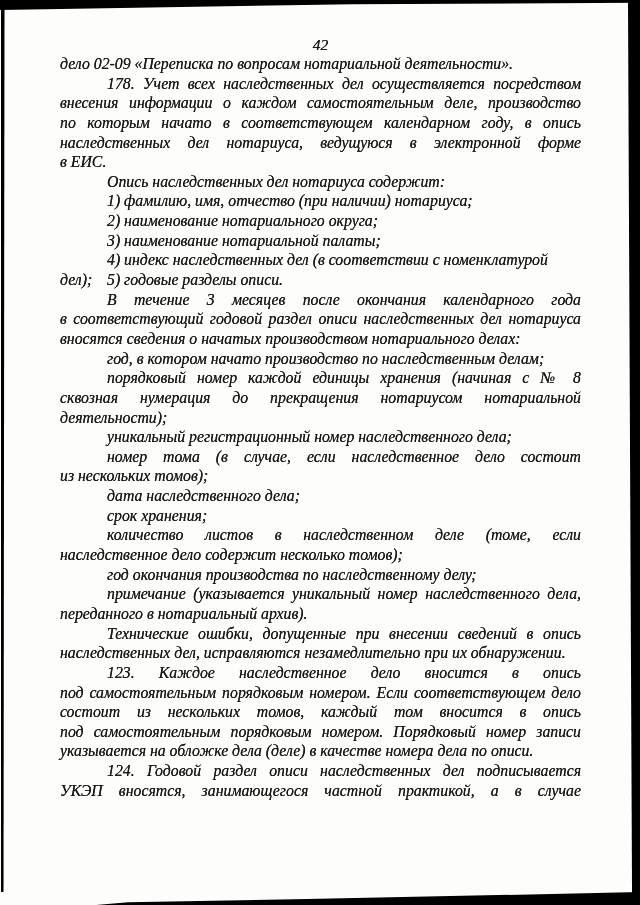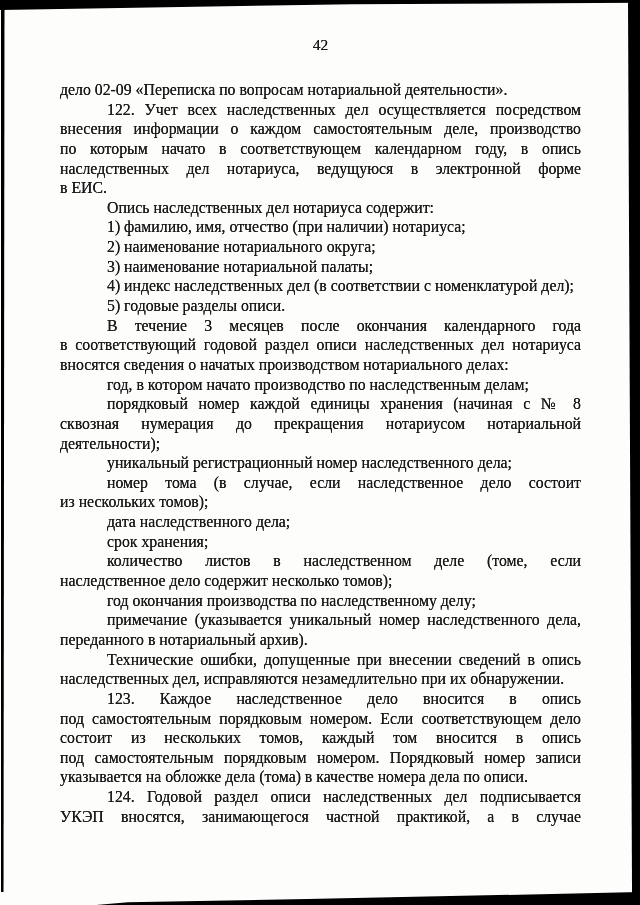--- a/index.html
+++ b/index.html
@@ -12,7 +12,7 @@
     font-family: "Liberation Serif", "DejaVu Serif", serif;
     color: #1a1a1a;
   }
-  .scan-page { position: absolute; inset: 0; }
+  .scan-page { position: absolute; inset: 0; font-style: italic; }
 
   
   .edge { position: absolute; background: #000; }

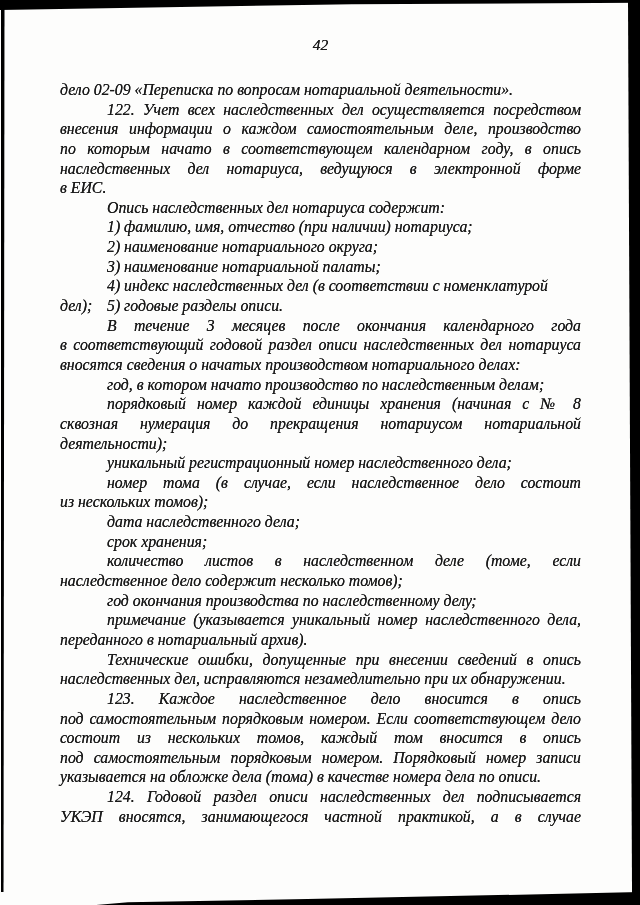--- a/index.html
+++ b/index.html
@@ -43,7 +43,7 @@
 
   .content {
     position: absolute;
-    left: 60px; top: 80px; width: 521px;
+    left: 60px; top: 54px; width: 521px;
   }
   .line {
     font-size: 15.8px;

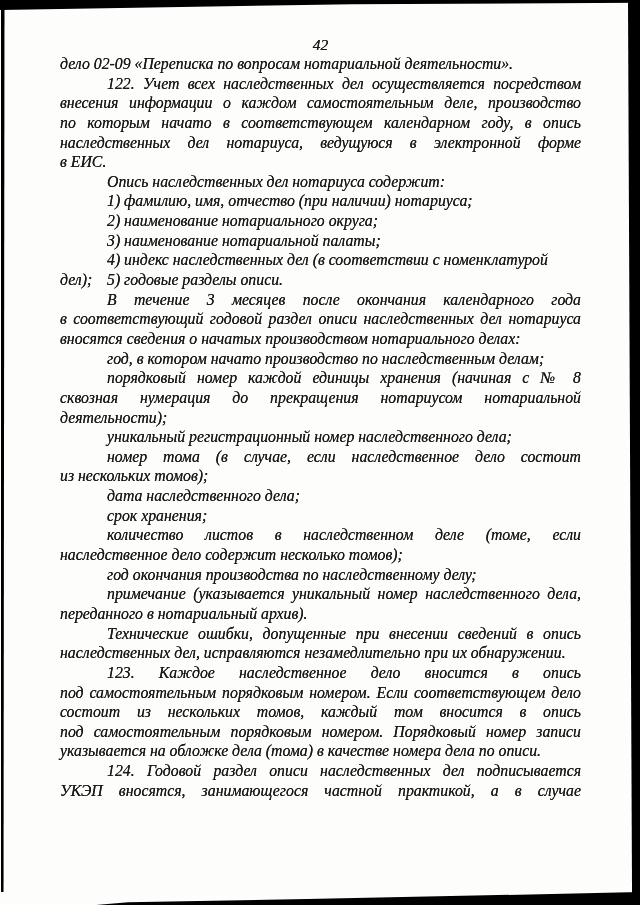--- a/index.html
+++ b/index.html
@@ -69,7 +69,7 @@
 
   <div class="content">
       <div class="line">дело 02-09 «Переписка по вопросам нотариальной деятельности».</div>
-      <div class="line j in">122. Учет всех наследственных дел осуществляется посредством</div>
+      <div class="line j in">178. Учет всех наследственных дел осуществляется посредством</div>
       <div class="line j">внесения информации о каждом самостоятельным деле, производство</div>
       <div class="line j">по которым начато в соответствующем календарном году, в опись</div>
       <div class="line j">наследственных дел нотариуса, ведущуюся в электронной форме</div>

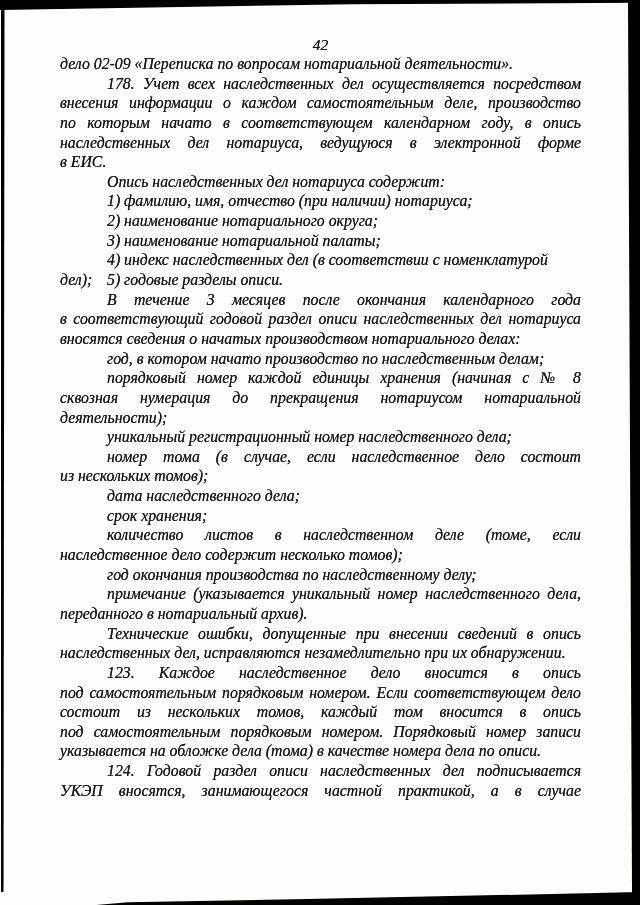--- a/index.html
+++ b/index.html
@@ -103,7 +103,7 @@
       <div class="line j">под самостоятельным порядковым номером. Если соответствующем дело</div>
       <div class="line j">состоит из нескольких томов, каждый том вносится в опись</div>
       <div class="line j">под самостоятельным порядковым номером. Порядковый номер записи</div>
-      <div class="line">указывается на обложке дела (тома) в качестве номера дела по описи.</div>
+      <div class="line">указывается на обложке дела (деле) в качестве номера дела по описи.</div>
       <div class="line j in">124. Годовой раздел описи наследственных дел подписывается</div>
       <div class="line j">УКЭП вносятся, занимающегося частной практикой, а в случае</div>
     </div>

